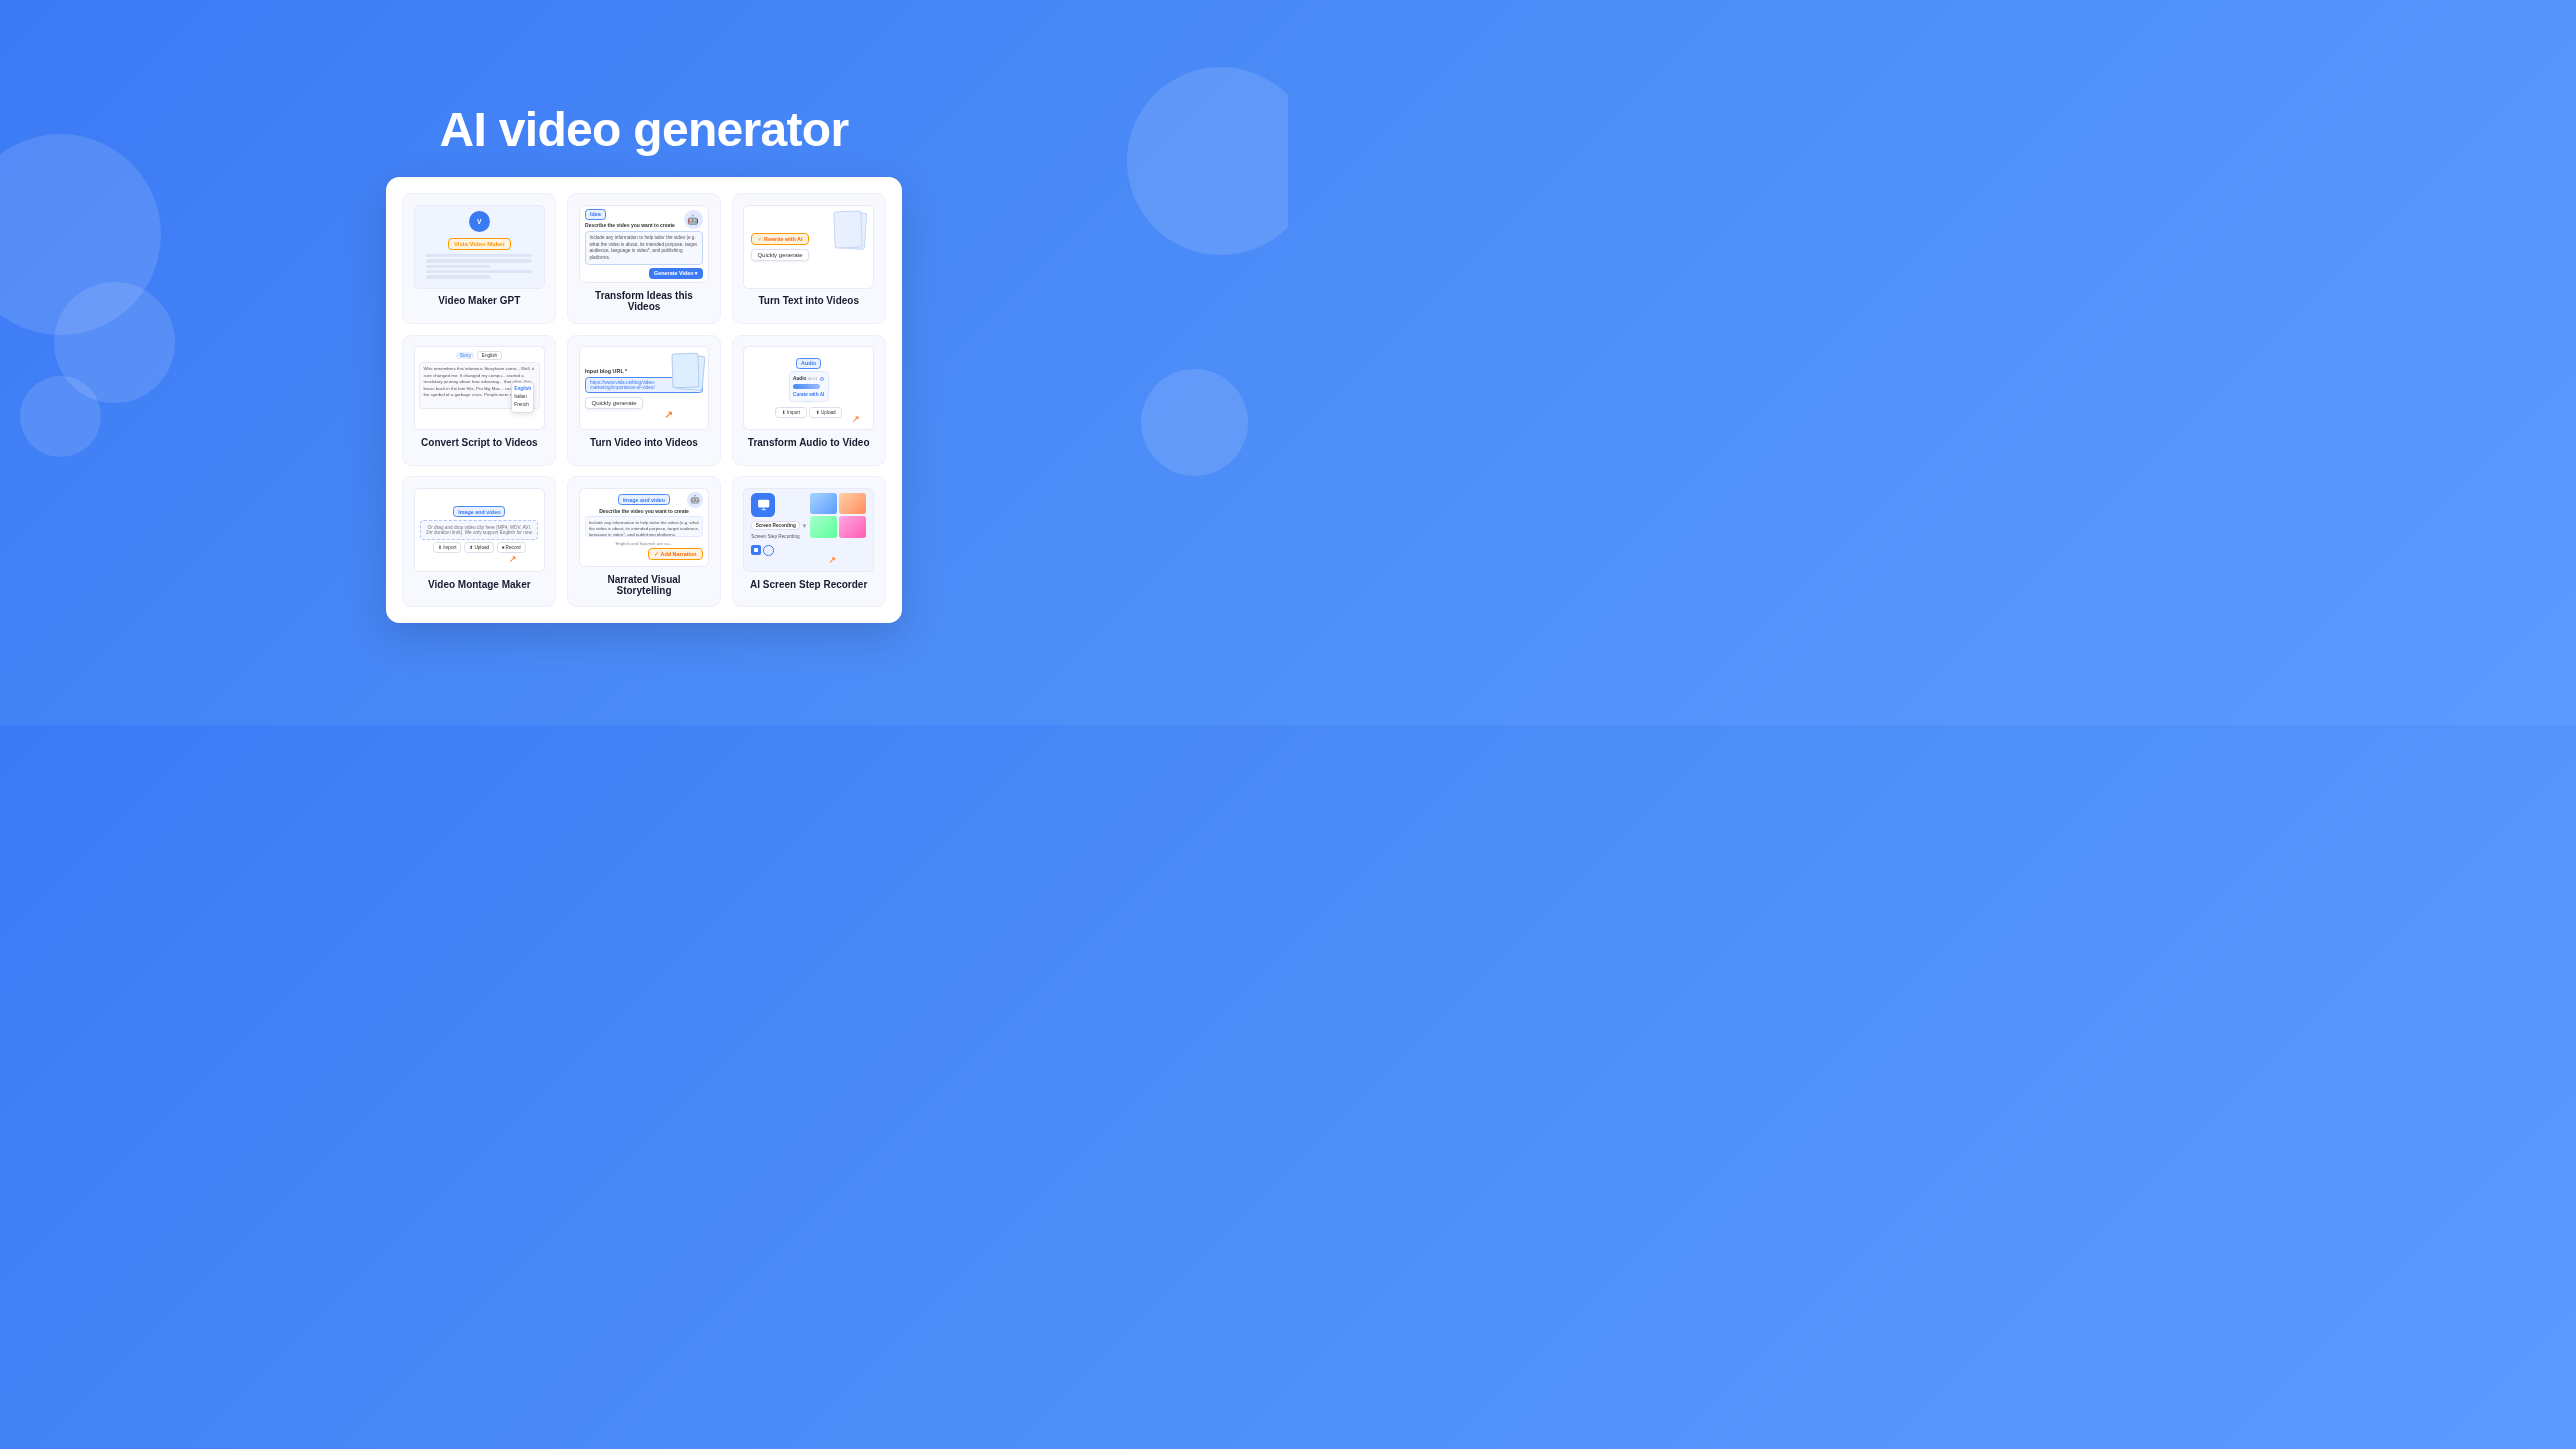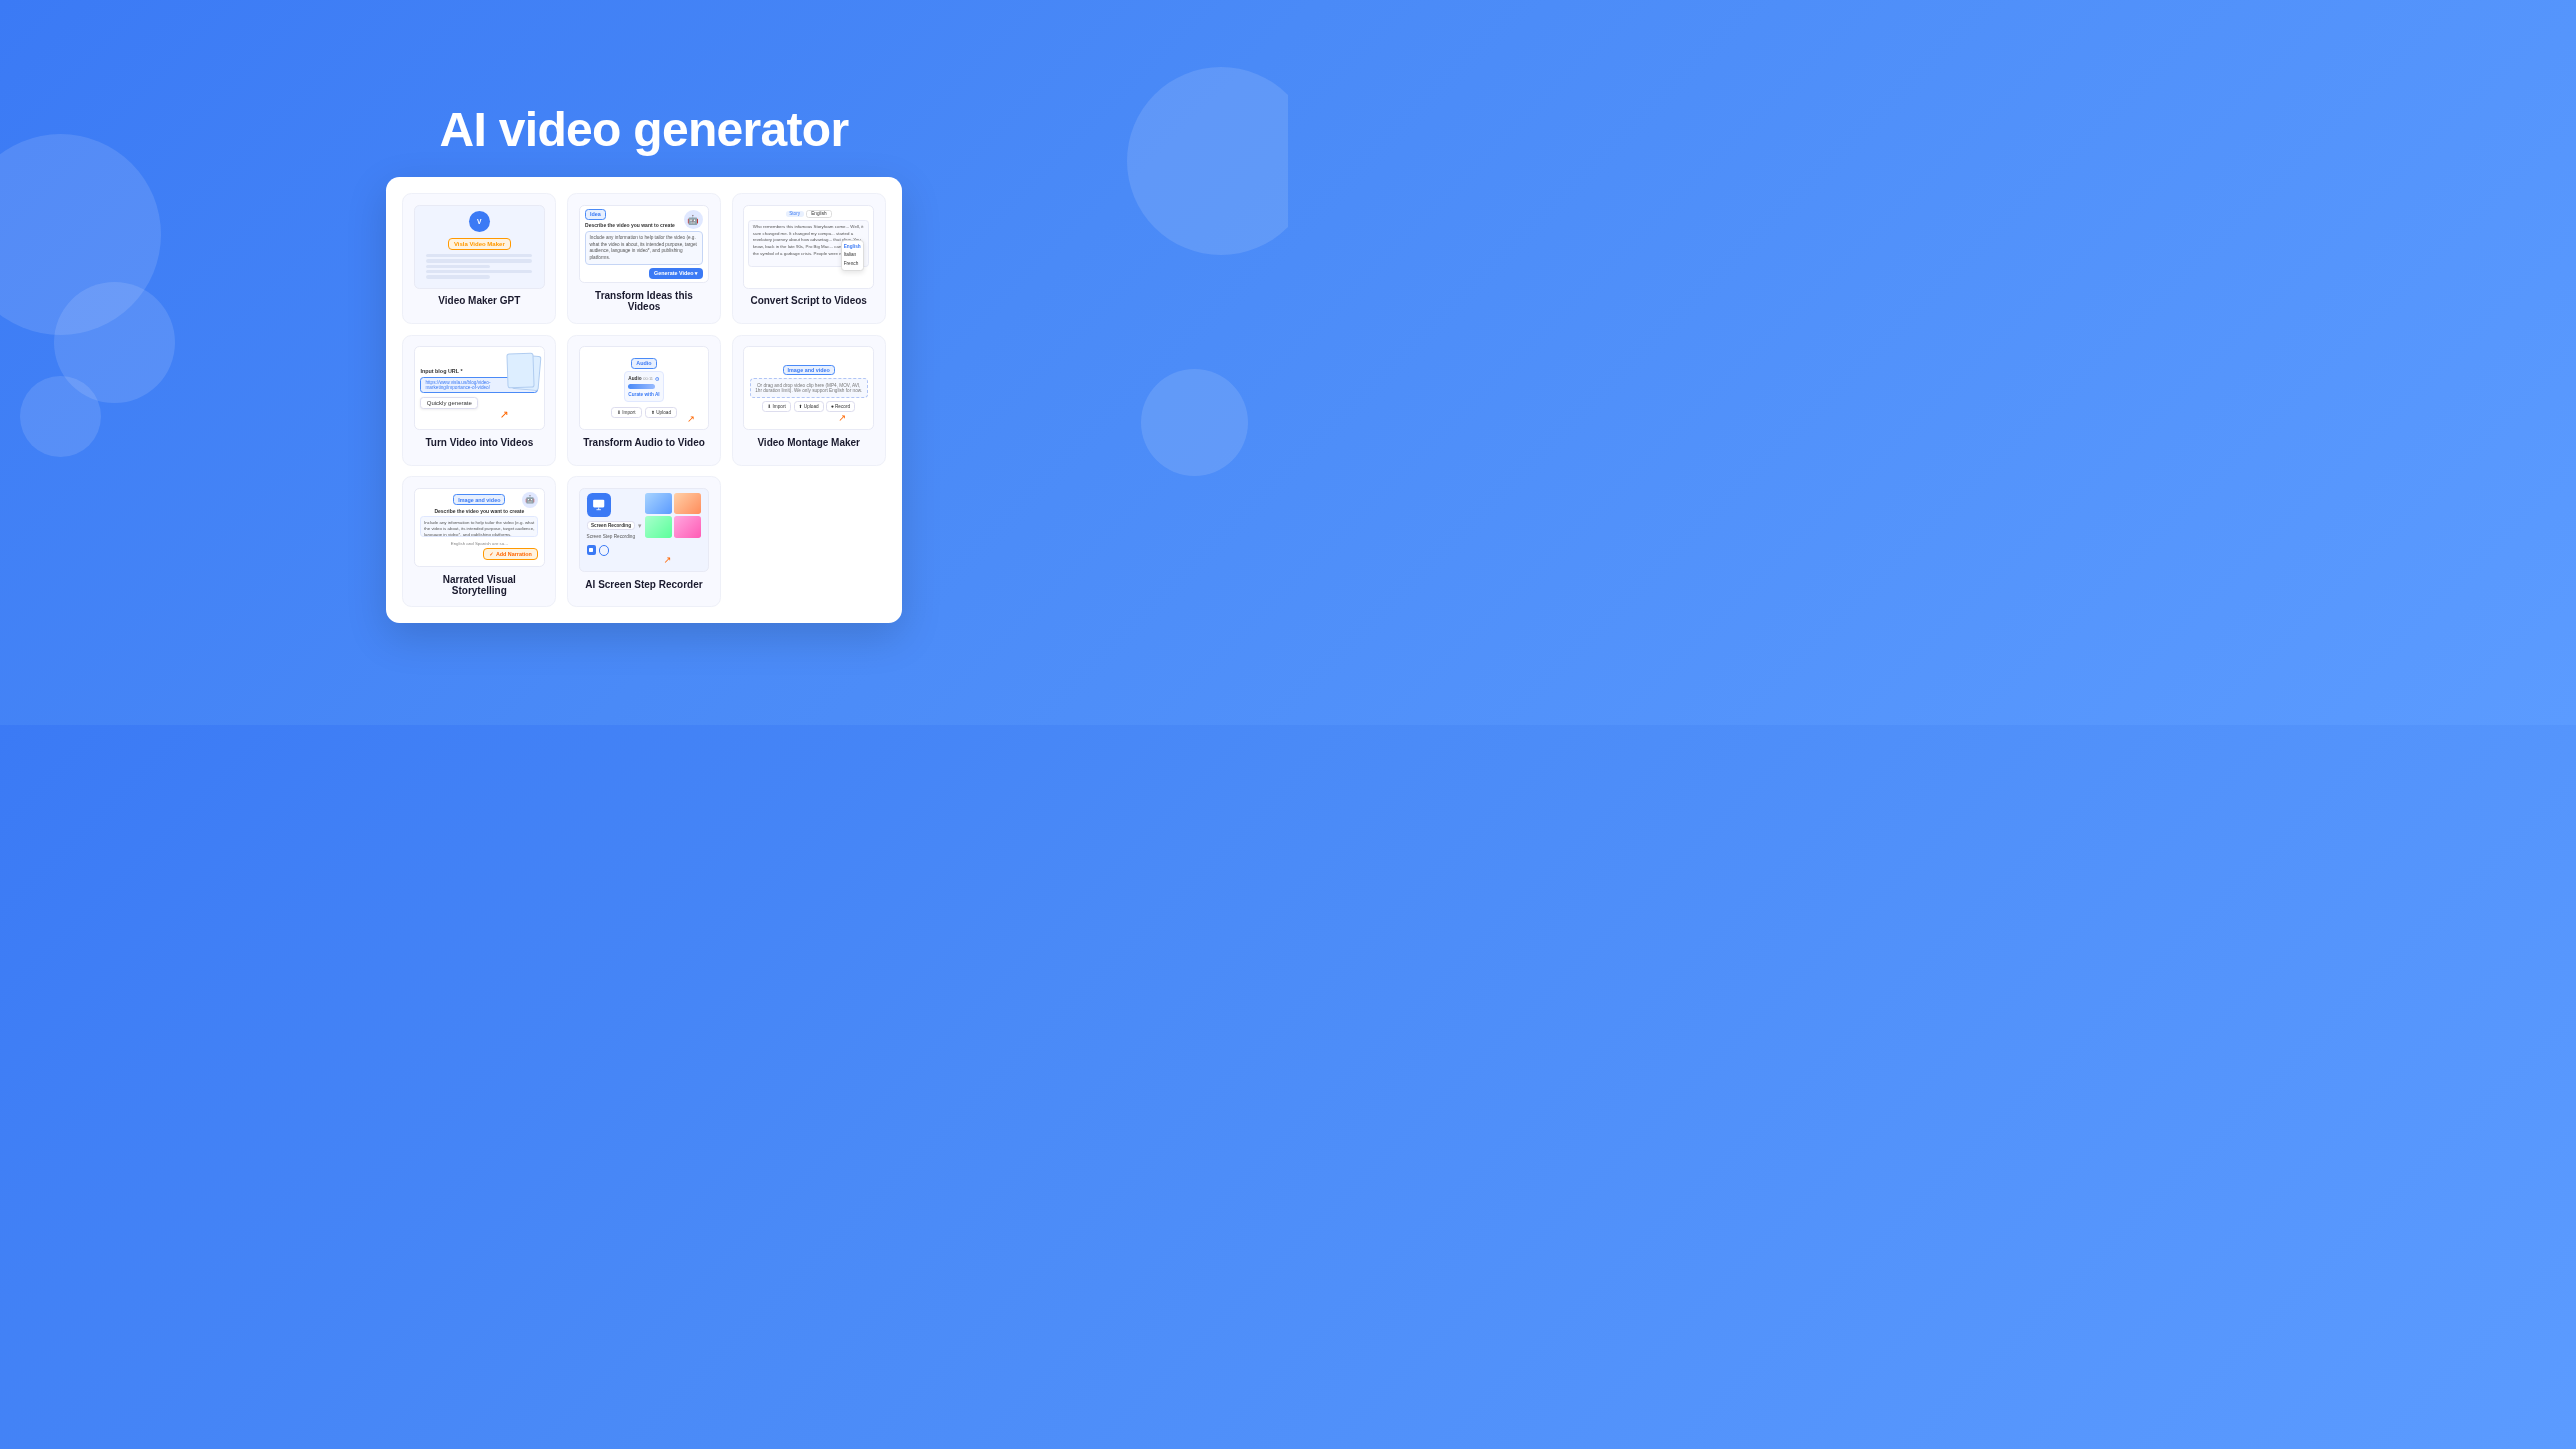--- a/index.html
+++ b/index.html
@@ -512,6 +512,20 @@
     <span class="card-label">Transform Ideas this Videos</span>
   </div>
 
+  <div class="card">
+    <div class="card-preview" style="background:white;padding:6.7px;flex-direction:column;align-items:flex-start;gap:4px;">
+      <div class="rewrite-btn">
+        <span class="check">✓</span>
+        <span>Rewrite with AI</span>
+      </div>
+      <div class="quickly-box">Quickly generate</div>
+      <div class="doc-stack">
+        <div class="doc-page back"></div>
+        <div class="doc-page front"></div>
+      </div>
+    </div>
+    <span class="card-label">Turn Text into Videos</span>
+  </div>
 
   <div class="card">
     <div class="card-preview" style="background:white;padding:4px;flex-direction:column;gap:2px;">

